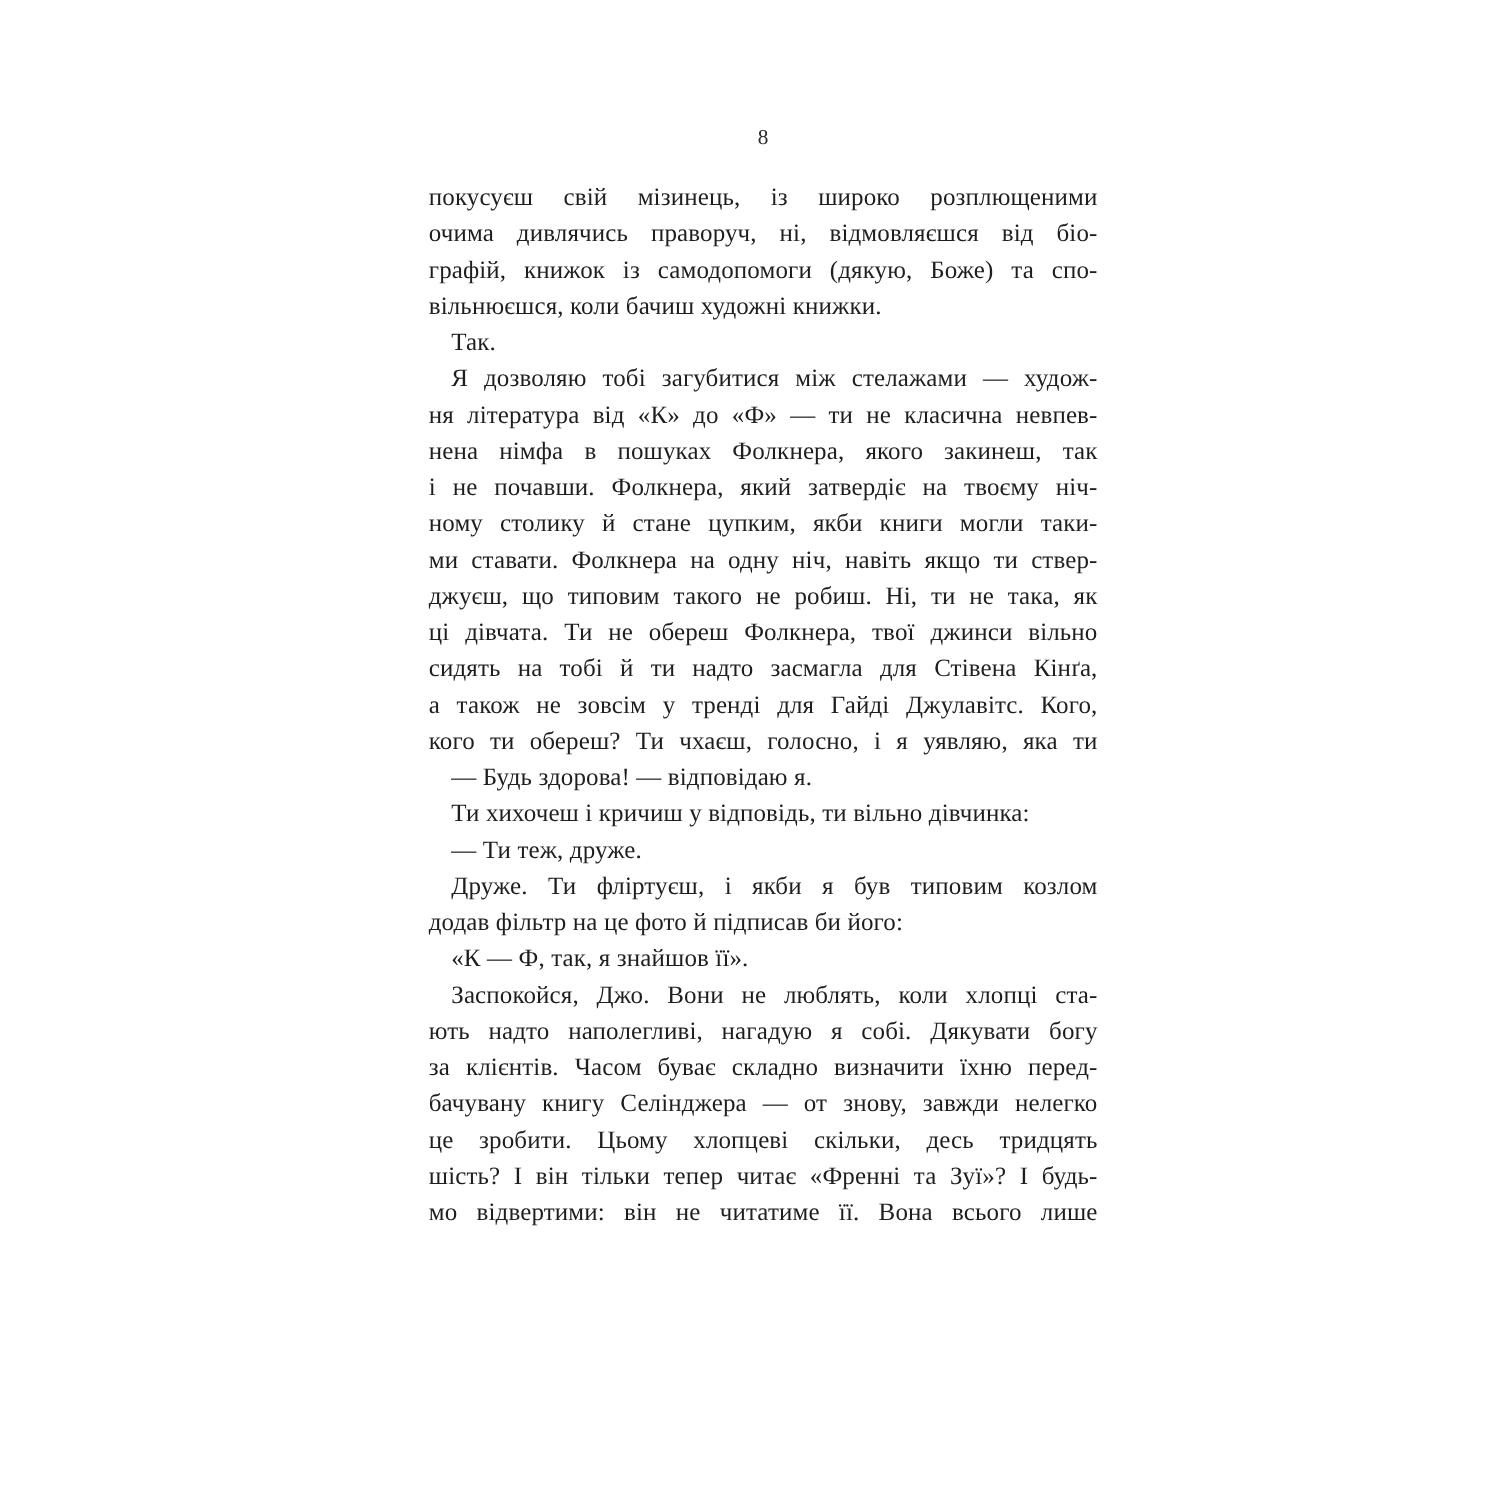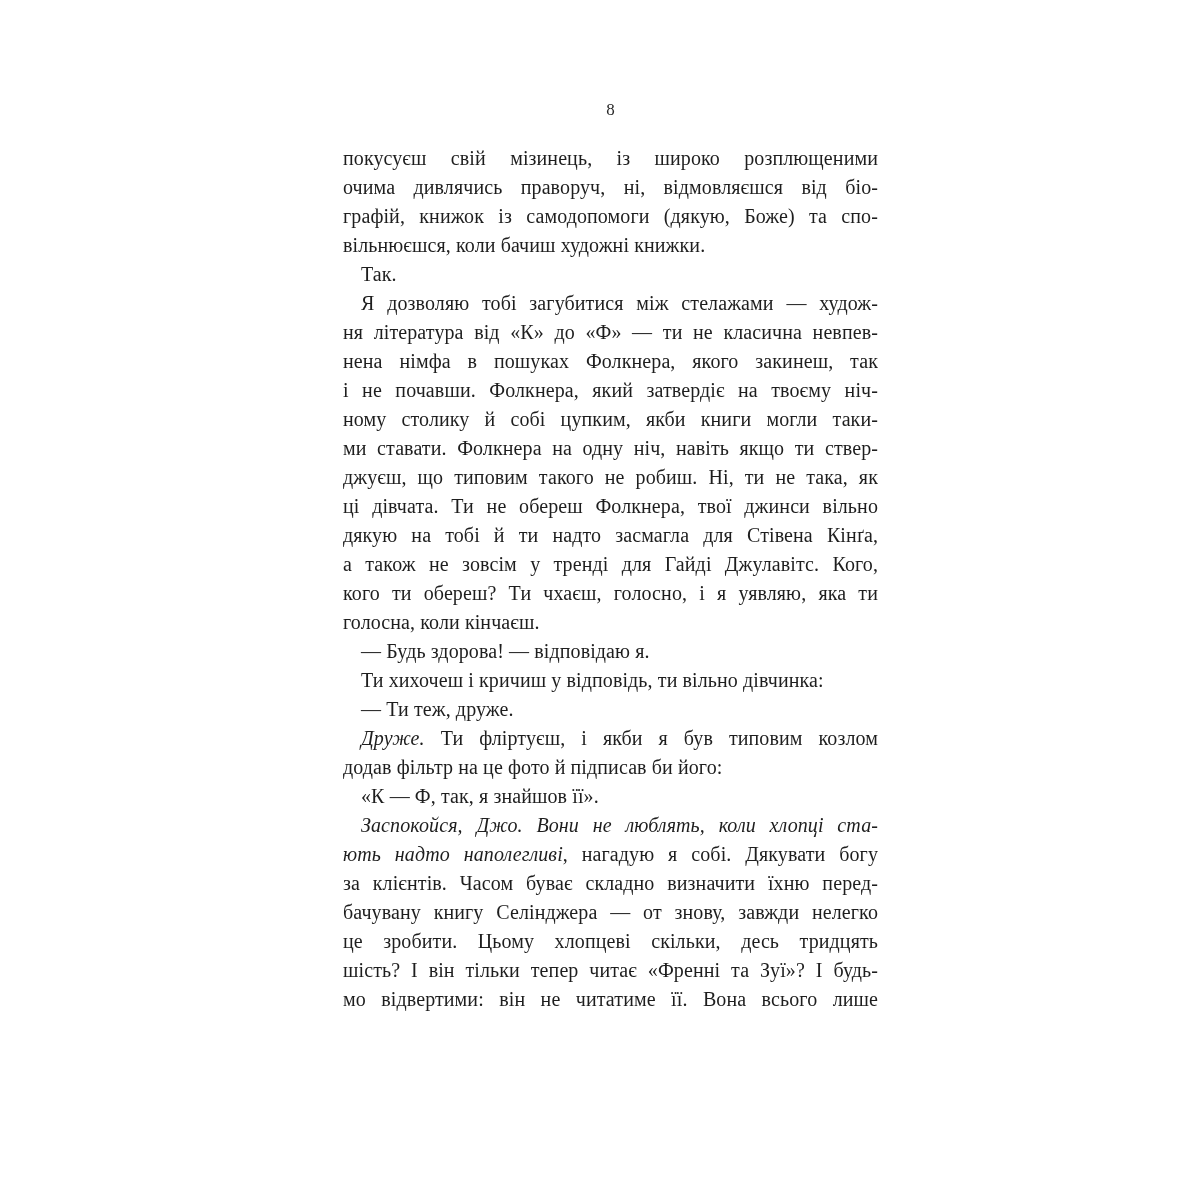--- a/index.html
+++ b/index.html
@@ -74,7 +74,7 @@
         <div class="line"><span>ня література від «К» до «Ф» — ти не класична невпев-</span></div>
         <div class="line"><span>нена німфа в пошуках Фолкнера, якого закинеш, так</span></div>
         <div class="line"><span>і не почавши. Фолкнера, який затвердіє на твоєму ніч-</span></div>
-        <div class="line"><span>ному столику й собі цупким, якби книги могли таки-</span></div>
+        <div class="line"><span>ному столику й стане цупким, якби книги могли таки-</span></div>
         <div class="line"><span>ми ставати. Фолкнера на одну ніч, навіть якщо ти ствер-</span></div>
         <div class="line"><span>джуєш, що типовим такого не робиш. Ні, ти не така, як</span></div>
         <div class="line"><span>ці дівчата. Ти не обереш Фолкнера, твої джинси вільно</span></div>

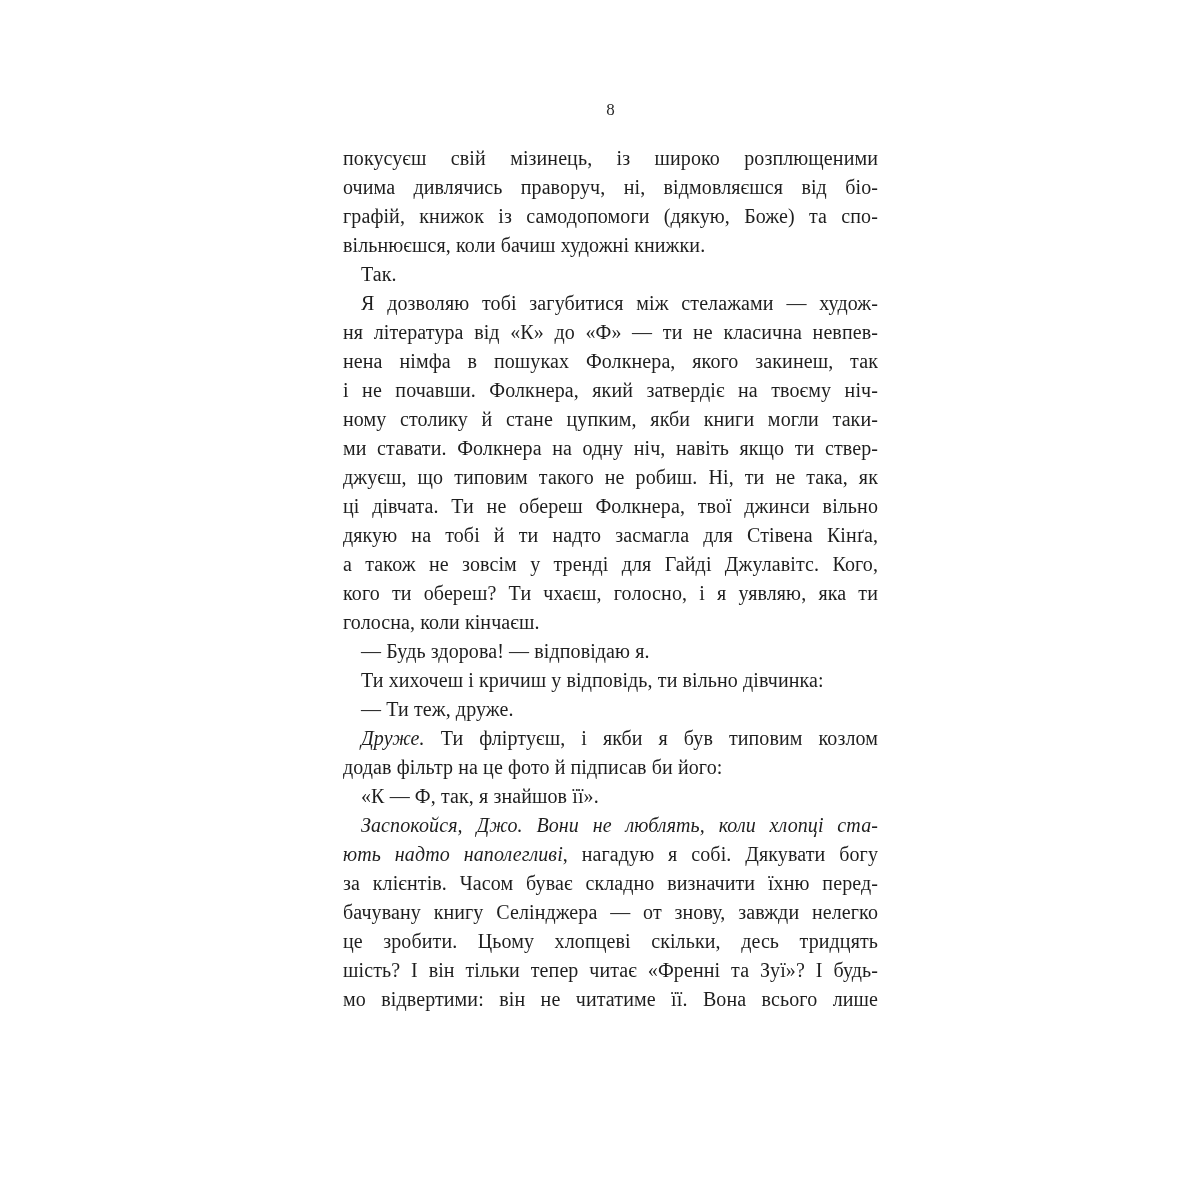--- a/index.html
+++ b/index.html
@@ -78,7 +78,7 @@
         <div class="line"><span>ми ставати. Фолкнера на одну ніч, навіть якщо ти ствер-</span></div>
         <div class="line"><span>джуєш, що типовим такого не робиш. Ні, ти не така, як</span></div>
         <div class="line"><span>ці дівчата. Ти не обереш Фолкнера, твої джинси вільно</span></div>
-        <div class="line"><span>дякую на тобі й ти надто засмагла для Стівена Кінґа,</span></div>
+        <div class="line"><span>сидять на тобі й ти надто засмагла для Стівена Кінґа,</span></div>
         <div class="line"><span>а також не зовсім у тренді для Гайді Джулавітс. Кого,</span></div>
         <div class="line"><span>кого ти обереш? Ти чхаєш, голосно, і я уявляю, яка ти</span></div>
         <div class="line end"><span>голосна, коли кінчаєш.</span></div>

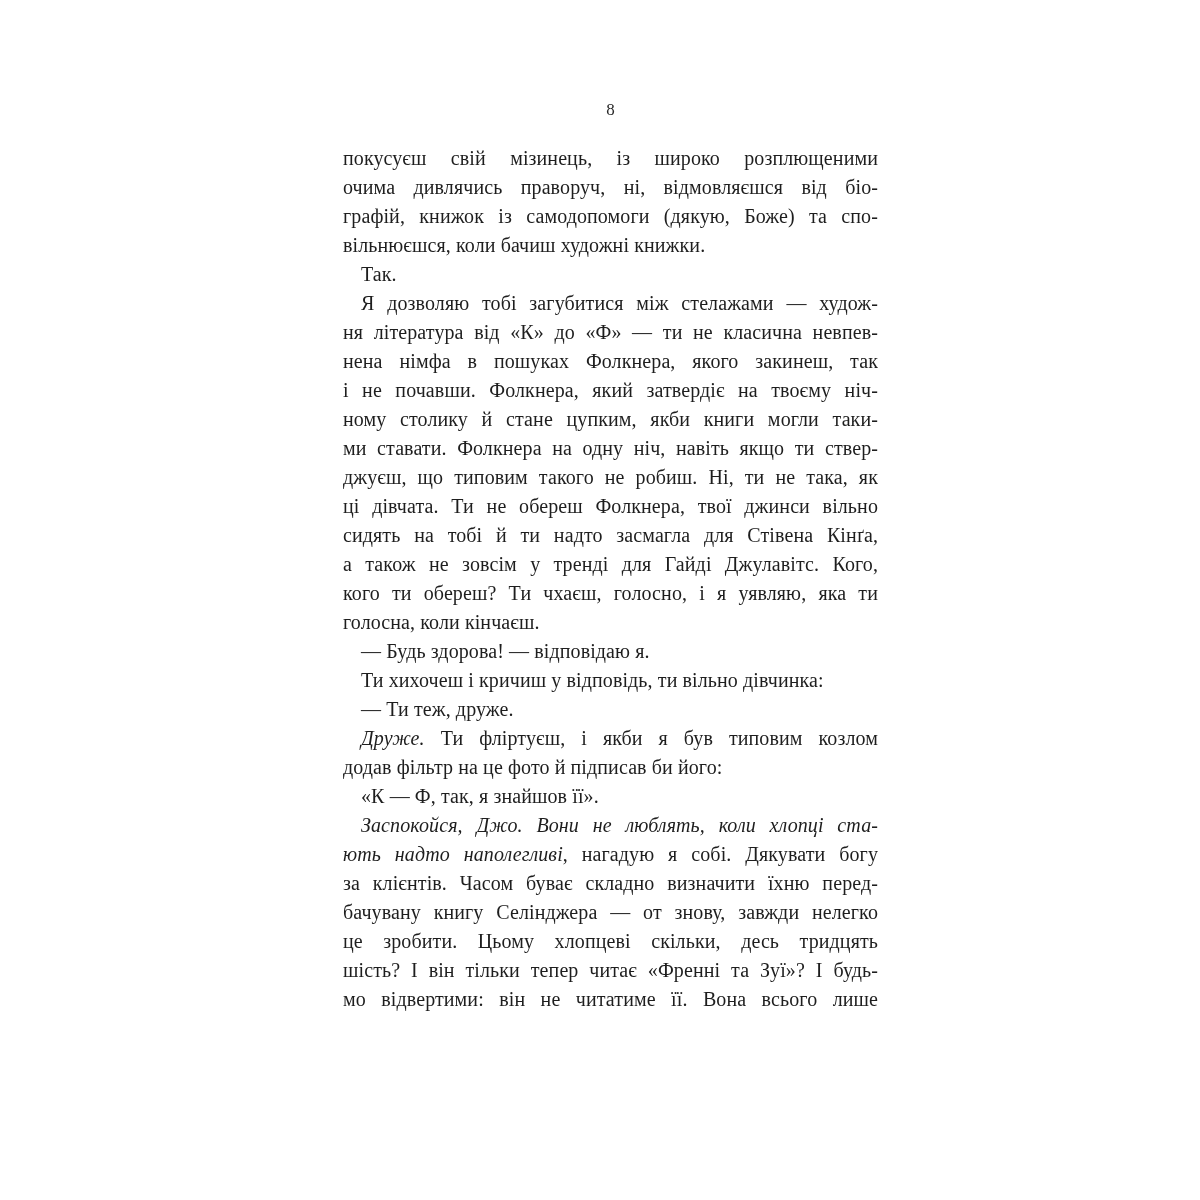--- a/index.html
+++ b/index.html
@@ -81,7 +81,6 @@
         <div class="line"><span>сидять на тобі й ти надто засмагла для Стівена Кінґа,</span></div>
         <div class="line"><span>а також не зовсім у тренді для Гайді Джулавітс. Кого,</span></div>
         <div class="line"><span>кого ти обереш? Ти чхаєш, голосно, і я уявляю, яка ти</span></div>
-        <div class="line end"><span>голосна, коли кінчаєш.</span></div>
       </div>
       <div class="paragraph">
         <div class="line indent end"><span>— Будь здорова! — відповідаю я.</span></div>

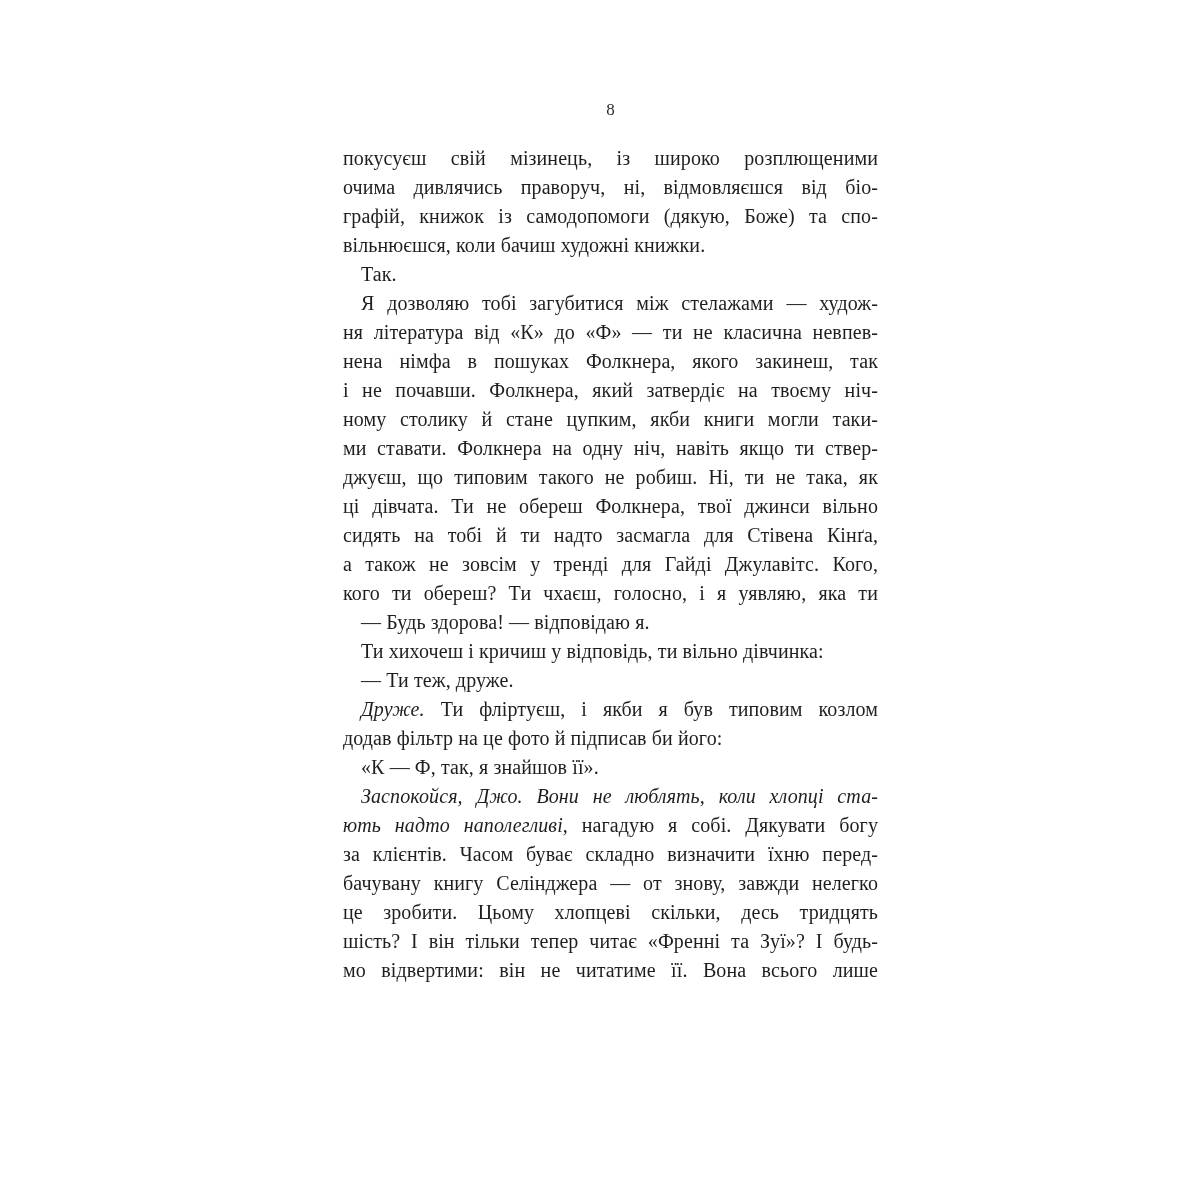--- a/index.html
+++ b/index.html
@@ -50,7 +50,6 @@
     text-indent: 18px;
   }
   .italic {
-    font-style: italic;
     margin-top: 26px;
   }
 </style>

